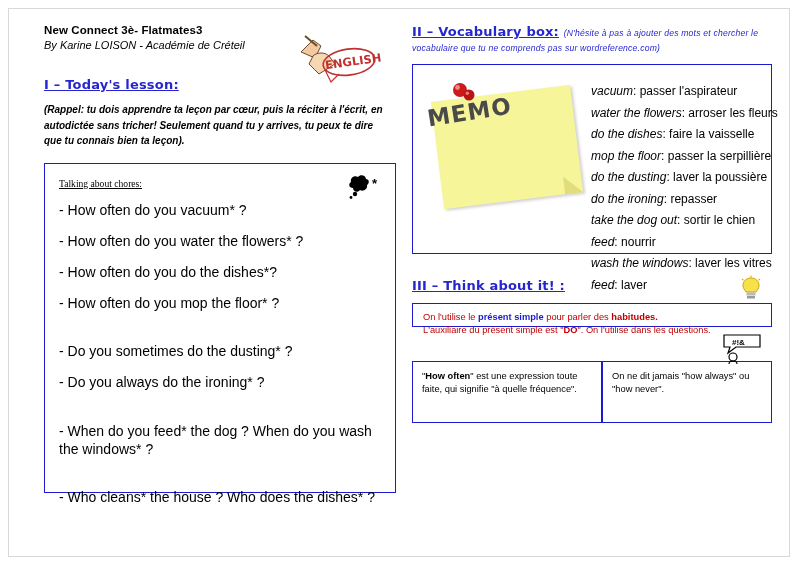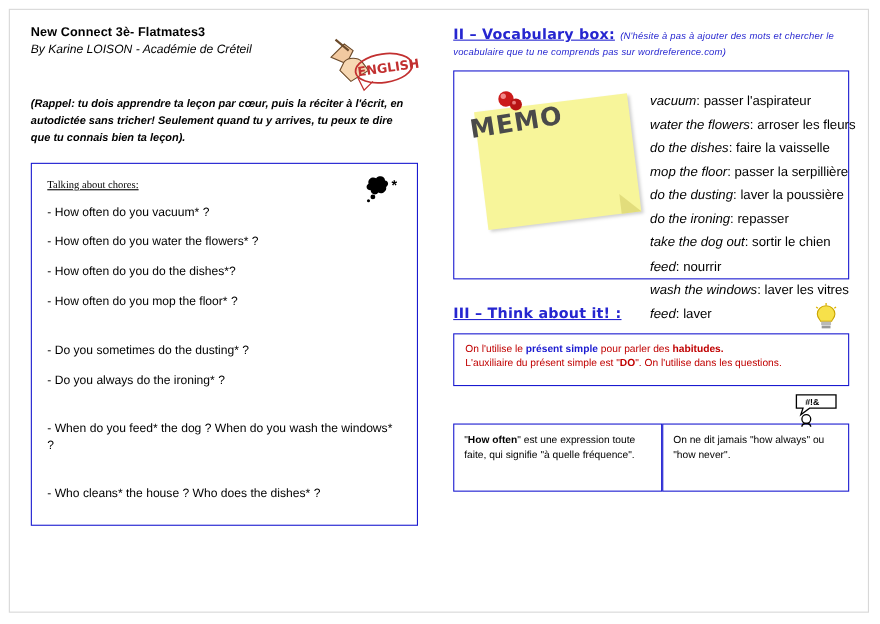--- a/index.html
+++ b/index.html
@@ -31,7 +31,7 @@
   }
   .col-left {
     position: absolute;
-    left: 28px; top: 24px;
+    left: 44px; top: 24px;
     width: 355px;
   }
   .col-right {

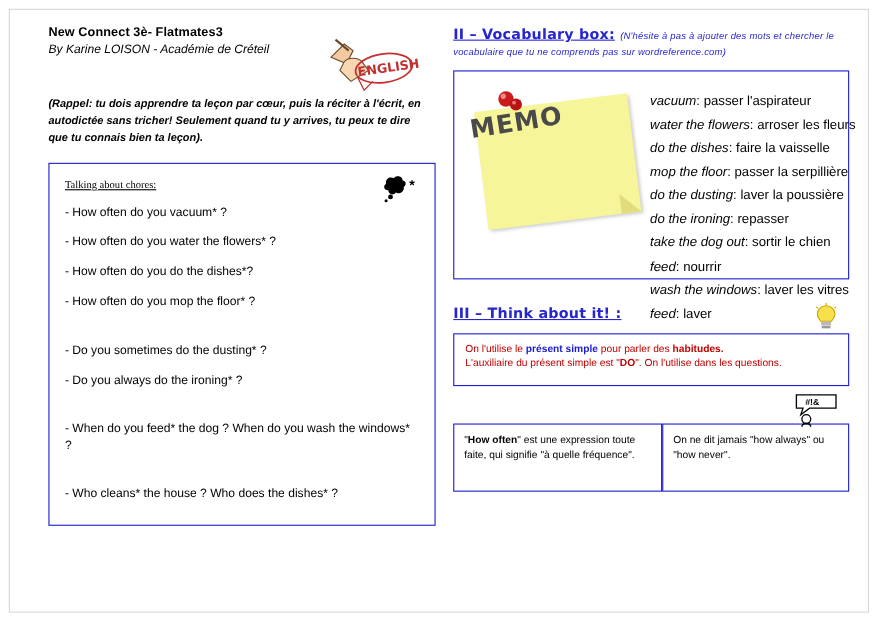--- a/index.html
+++ b/index.html
@@ -243,6 +243,9 @@
 
     <div style="height:26px"></div>
 
+    <div class="section-heading">
+      <span class="u">I – Today's lesson:</span>
+    </div>
 
     <div class="rappel">(Rappel: tu dois apprendre ta leçon par cœur, puis la réciter à l'écrit, en autodictée sans tricher! Seulement quand tu y arrives,  tu peux te dire que tu connais bien ta leçon).</div>
 

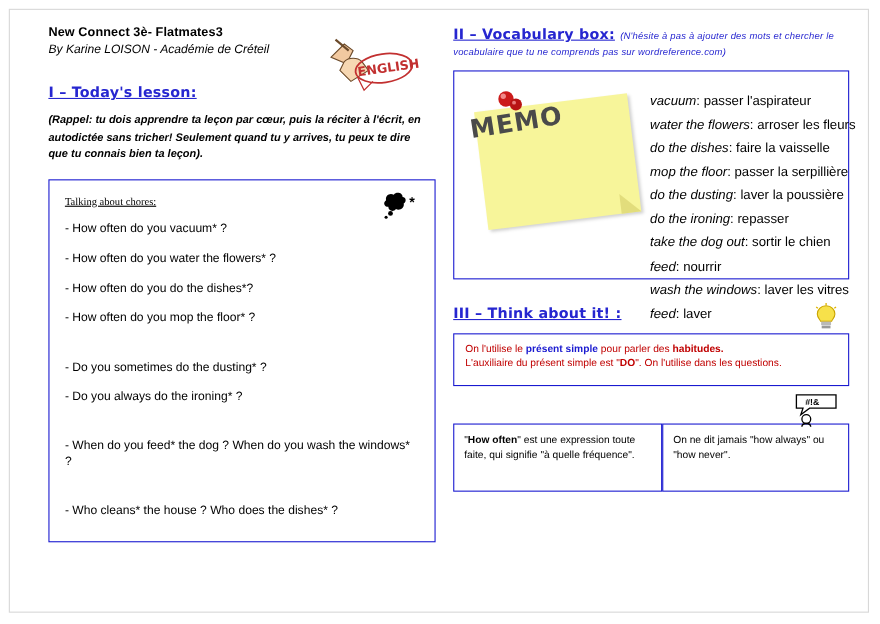--- a/index.html
+++ b/index.html
@@ -96,7 +96,7 @@
     font-family: Liberation Serif, serif;
   }
   .q {
-    font-size: 11px;
+    font-size: 14px;
     color: #000;
     margin-bottom: 13px;
     line-height: 1.3;

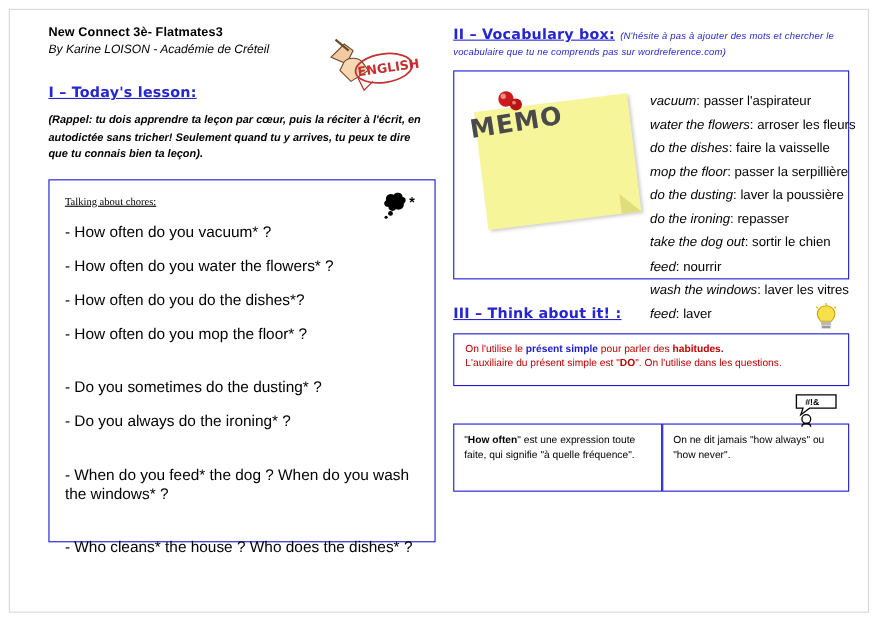--- a/index.html
+++ b/index.html
@@ -184,7 +184,7 @@
   .think-box {
     margin-top: 10px;
     width: 360px;
-    height: 48px;
+    height: 24px;
     padding: 7px 10px;
   }
   .think-line {

